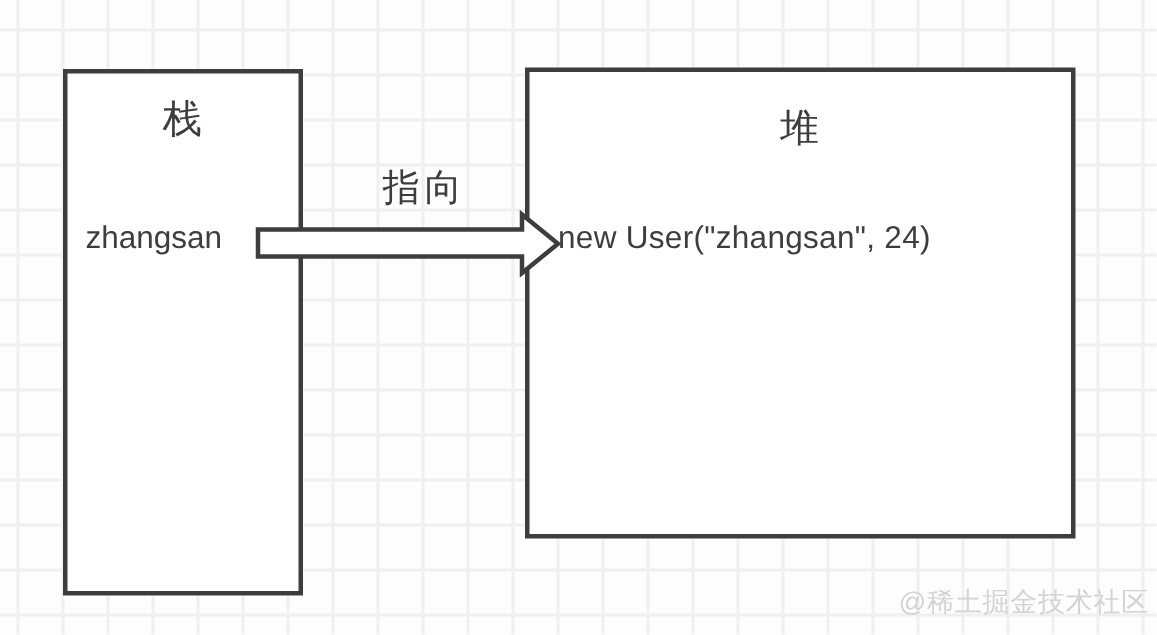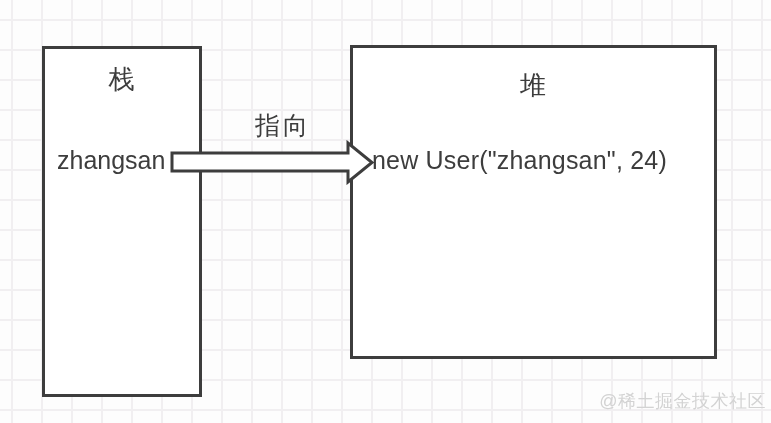--- a/index.html
+++ b/index.html
@@ -43,7 +43,7 @@
   .heap-box .box-title { margin-top: 20px; }
   .code-label {
     position: absolute;
-    font-size: 25px;
+    font-size: 21px;
     line-height: 1;
     color: #3d3d3d;
     white-space: nowrap;

